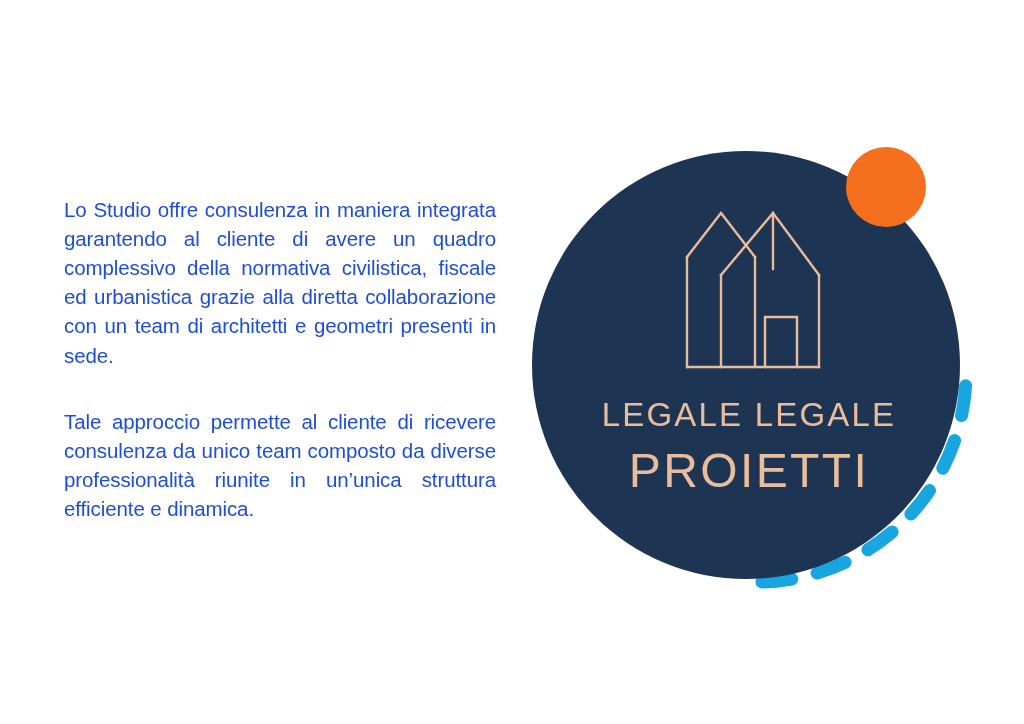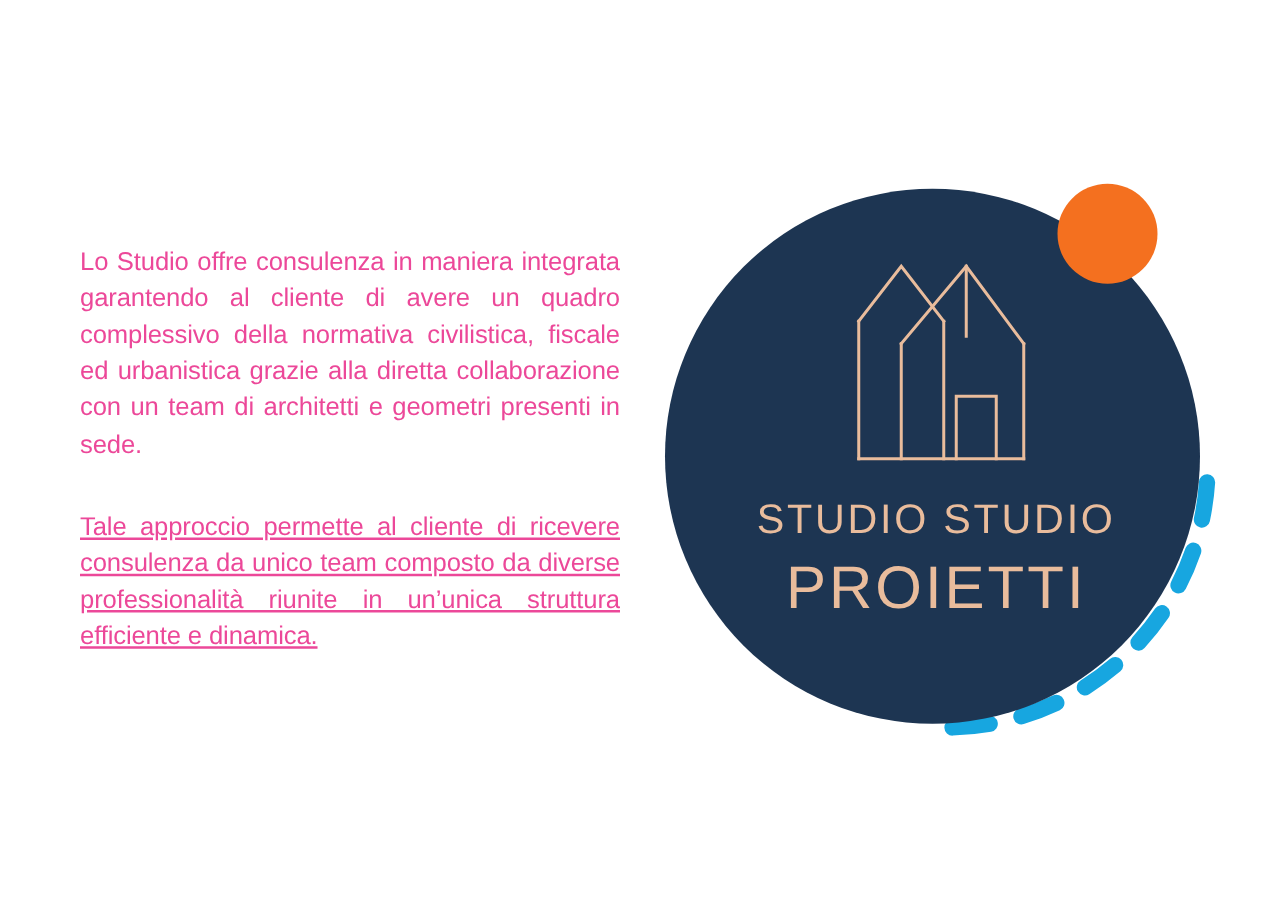--- a/index.html
+++ b/index.html
@@ -32,7 +32,7 @@
   .paragraph {
     font-size: 20.5px;
     line-height: 1.42;
-    color: #ec4899;
+    color: #1d4ed8;
     text-align: justify;
     margin: 0;
     letter-spacing: -0.1px;

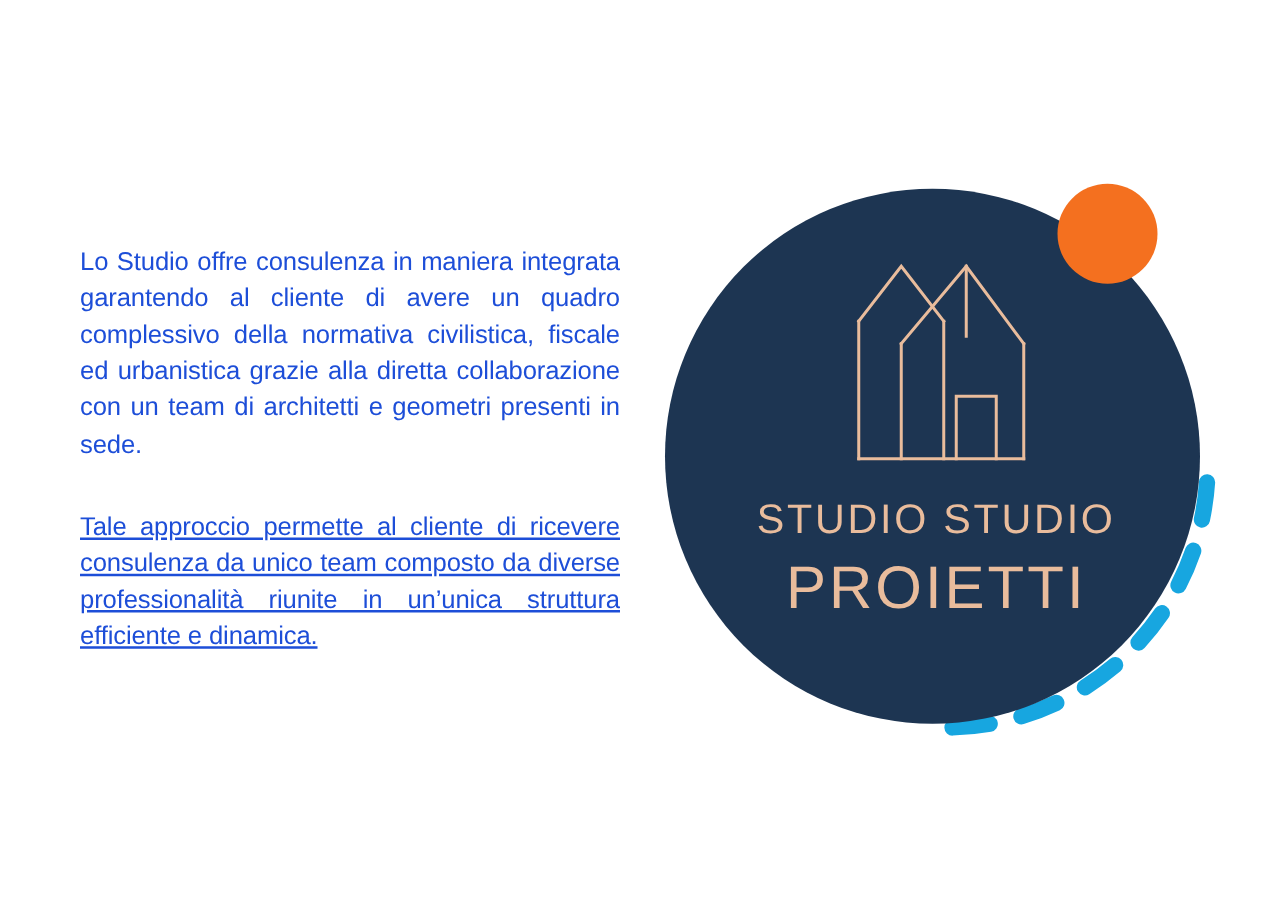--- a/index.html
+++ b/index.html
@@ -39,7 +39,6 @@
   }
   .paragraph + .paragraph {
     margin-top: 37px;
-    text-decoration: underline;
   }
 
   

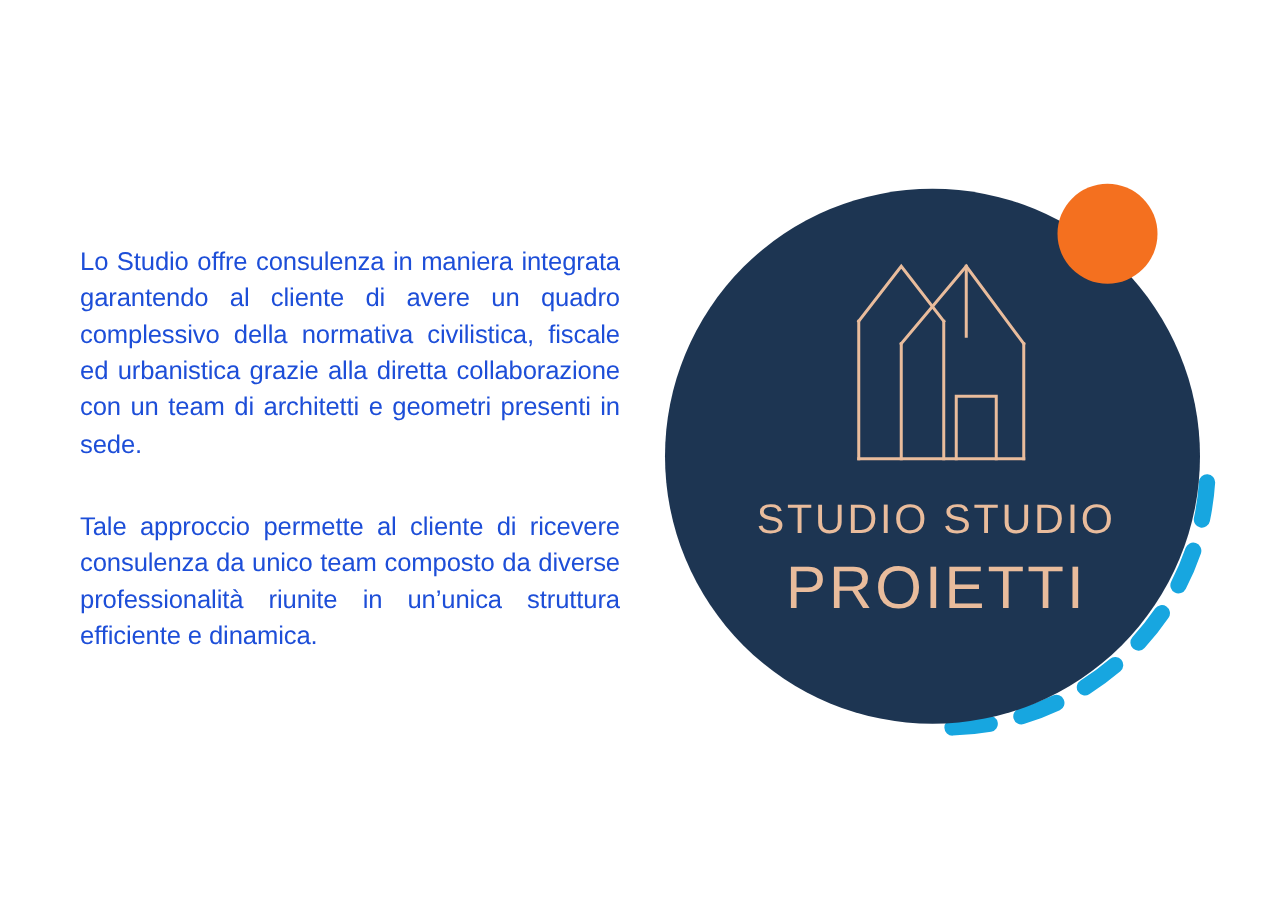--- a/index.html
+++ b/index.html
@@ -155,7 +155,7 @@
     </svg>
 
     <div class="logo-text">
-      <div class="line1">STUDIO STUDIO</div>
+      <div class="line1">LEGALE LEGALE</div>
       <div class="line2">PROIETTI</div>
     </div>
 

